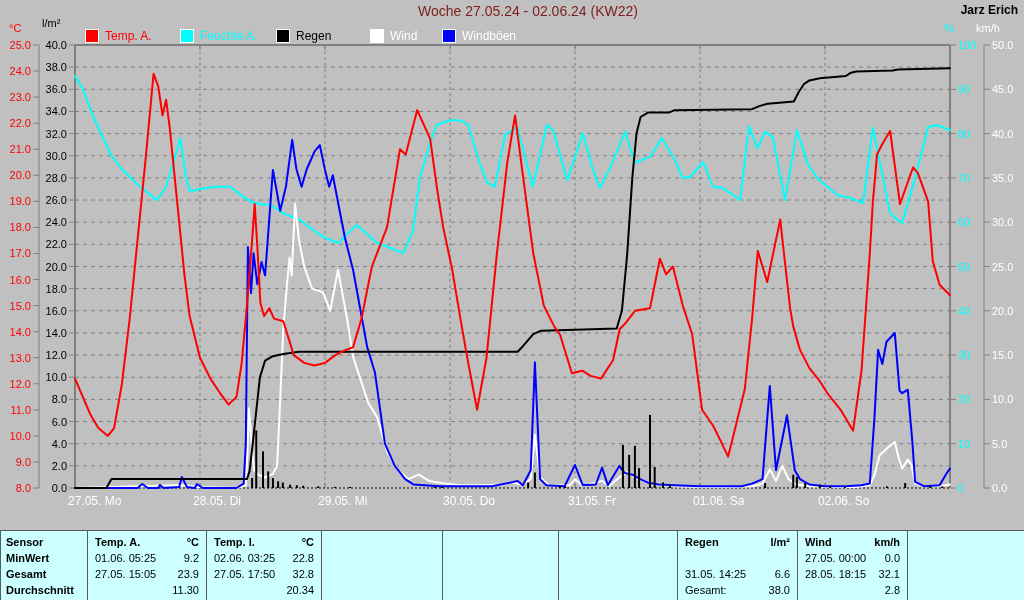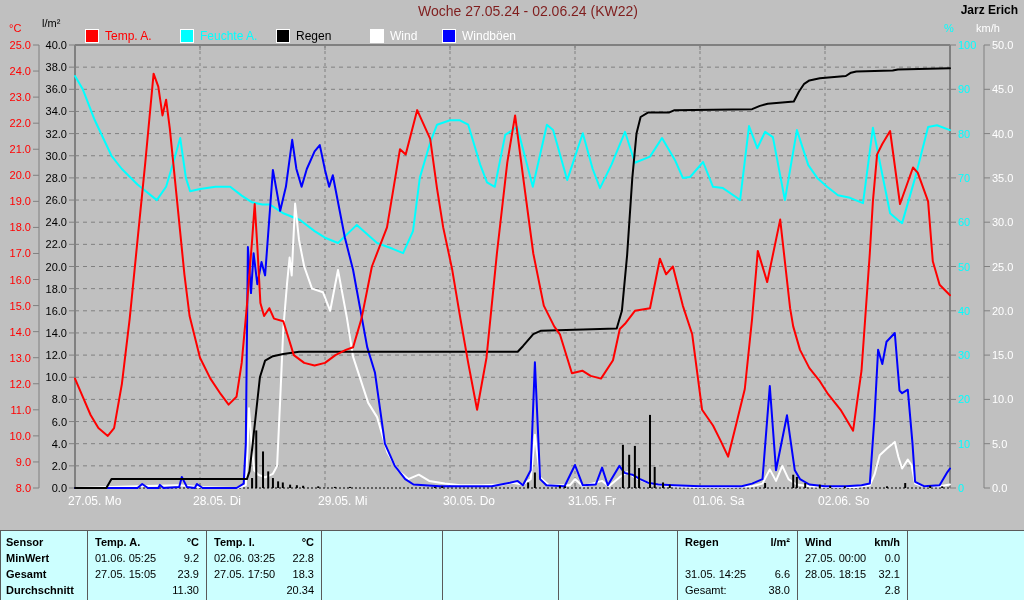--- a/index.html
+++ b/index.html
@@ -321,7 +321,7 @@
         </div>
         <div class="stat-cell">
           <span class="c-left">27.05.  17:50</span>
-          <span class="c-right">18.3</span>
+          <span class="c-right">32.8</span>
         </div>
         <div class="stat-cell">
           <span class="c-left"></span>

